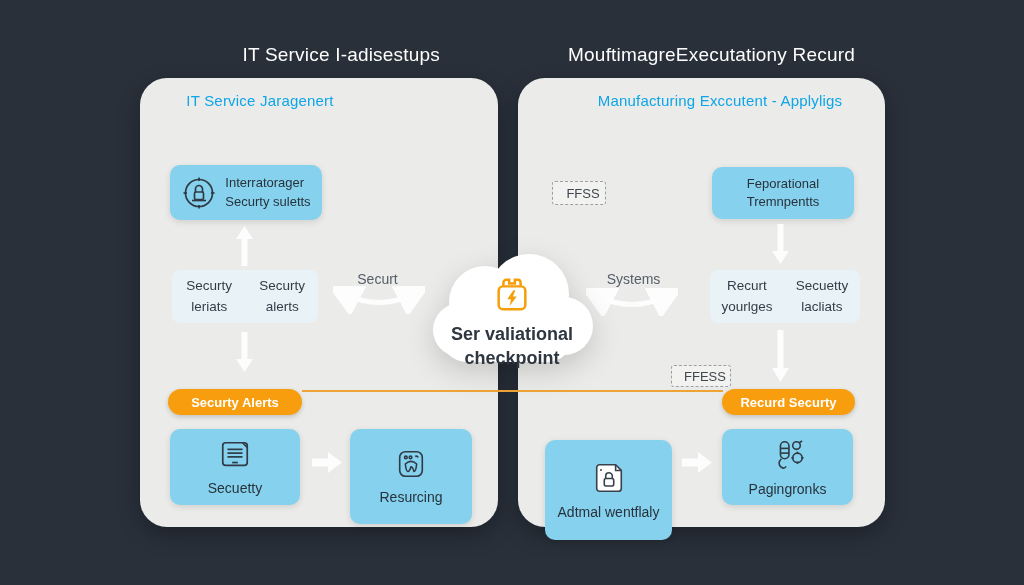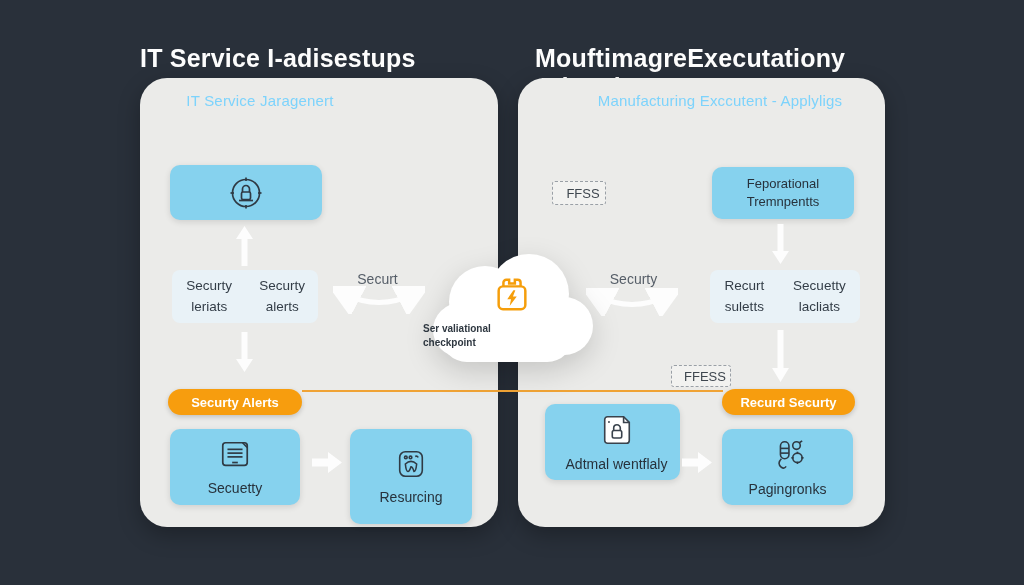--- a/index.html
+++ b/index.html
@@ -11,7 +11,7 @@
   }
   .abs{position:absolute;}
   .title{
-    color:#fdfdfd;font-size:25px;font-weight:bold;text-align:left;
+    color:#fdfdfd;font-size:19px;font-weight:normal;text-align:right;
     letter-spacing:.2px;
   }
   .panel{

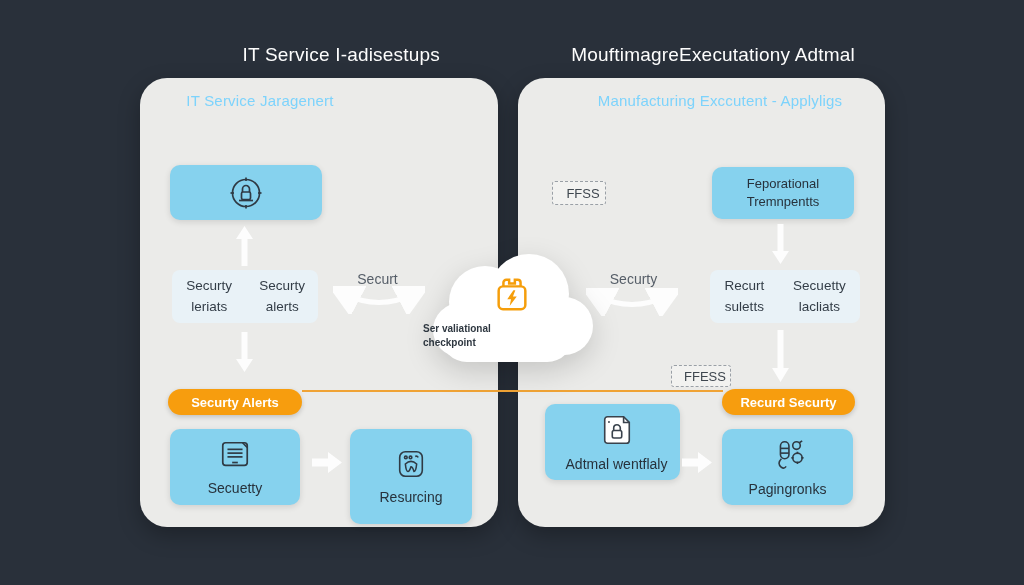--- a/index.html
+++ b/index.html
@@ -65,7 +65,7 @@
 <body>
 
 <div class="abs title" style="left:140px;top:44px;width:300px;">IT Service I-adisestups</div>
-<div class="abs title" style="left:535px;top:44px;width:320px;">MouftimagreExecutationy Adtmal</div>
+<div class="abs title" style="left:535px;top:44px;width:320px;">MouftimagreExecutationy Recurd</div>
 
 <div class="abs panel" style="left:140px;top:78px;width:358px;height:449px;"></div>
 <div class="abs panel" style="left:518px;top:78px;width:367px;height:449px;"></div>

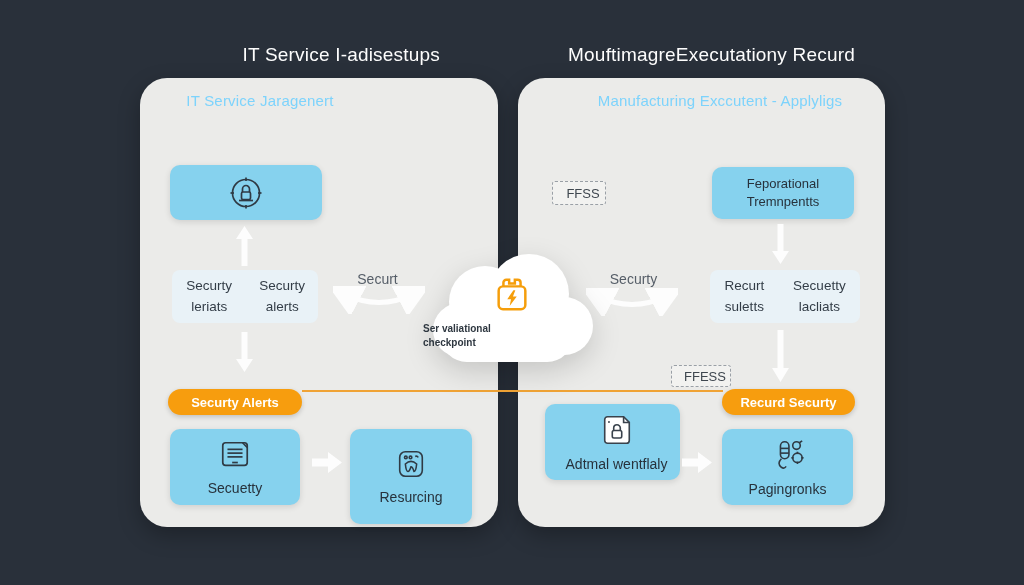--- a/index.html
+++ b/index.html
@@ -19,7 +19,7 @@
     box-shadow:0 8px 22px rgba(0,0,0,.28);
   }
   .panel-header{
-    color:#7dd3fc;font-size:15px;text-align:center;letter-spacing:.2px;
+    color:#0ea5e9;font-size:15px;text-align:center;letter-spacing:.2px;
   }
   .bluebox{
     background:#86d2ee;border-radius:10px;

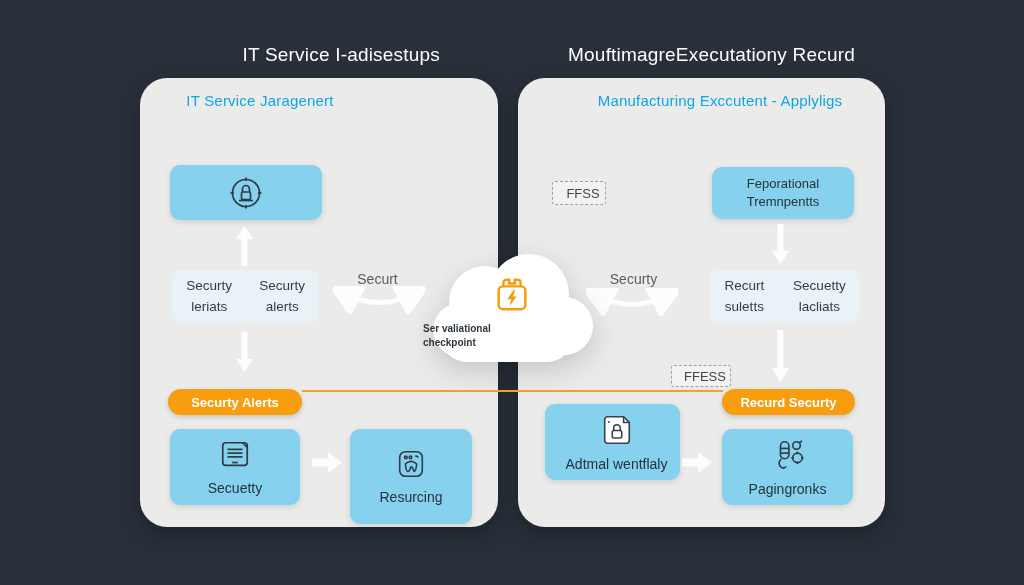--- a/index.html
+++ b/index.html
@@ -85,6 +85,10 @@
       <rect x="13.5" y="17" width="9" height="7.5" rx="1.5"></rect>
       <line x1="11" y1="25.5" x2="25" y2="25.5"></line>
     </svg>
+  </span>
+  <span style="text-align:left;">
+    <span>Interratorager</span><br>
+    <span>Securty suletts</span>
   </span>
 </div>
 

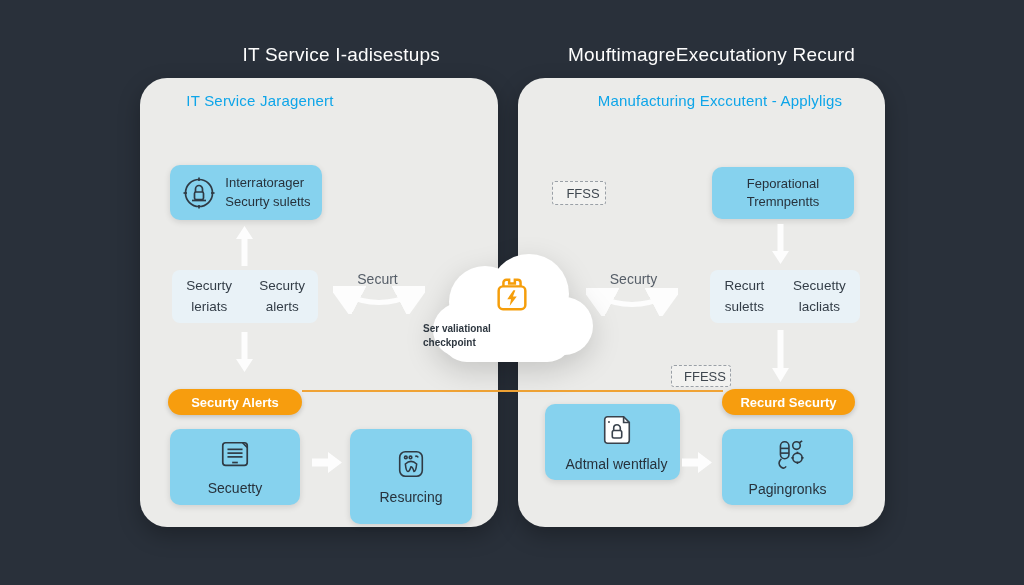--- a/index.html
+++ b/index.html
@@ -173,7 +173,7 @@
   </svg>
 </div>
 
-<div class="abs sync-label" style="left:596px;top:271px;width:75px;z-index:2;">Securty</div>
+<div class="abs sync-label" style="left:596px;top:271px;width:75px;z-index:2;">Systems</div>
 <div class="abs" style="left:586px;top:288px;z-index:2;">
   <svg width="92" height="28" viewBox="0 0 92 28">
     <defs>

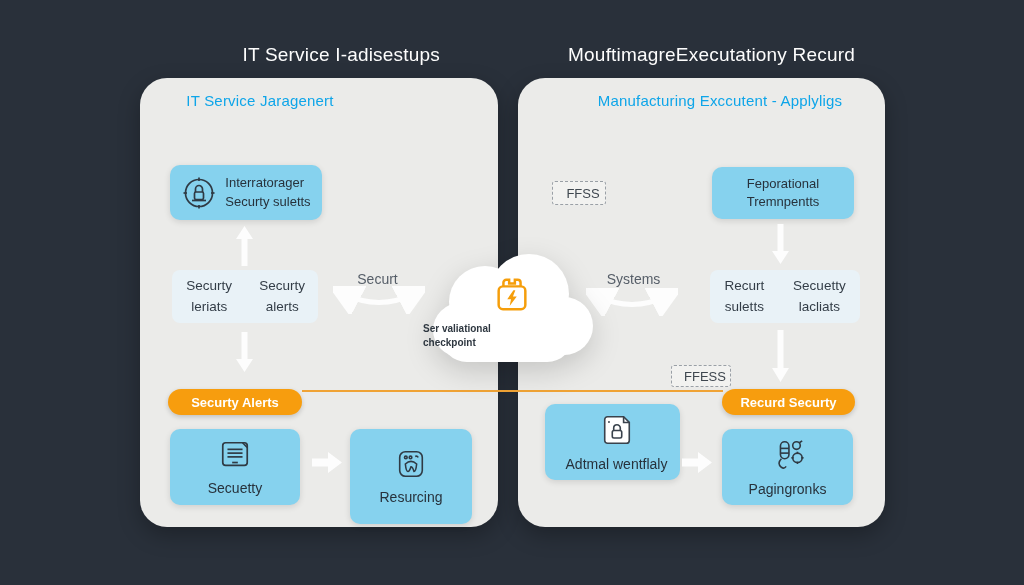--- a/index.html
+++ b/index.html
@@ -186,7 +186,7 @@
 </div>
 
 <div class="abs lightbox" style="left:710px;top:270px;width:150px;height:53px;z-index:2;">
-  <span>Recurt suletts</span>
+  <span>Recurt yourlges</span>
   <span>Secuetty lacliats</span>
 </div>
 

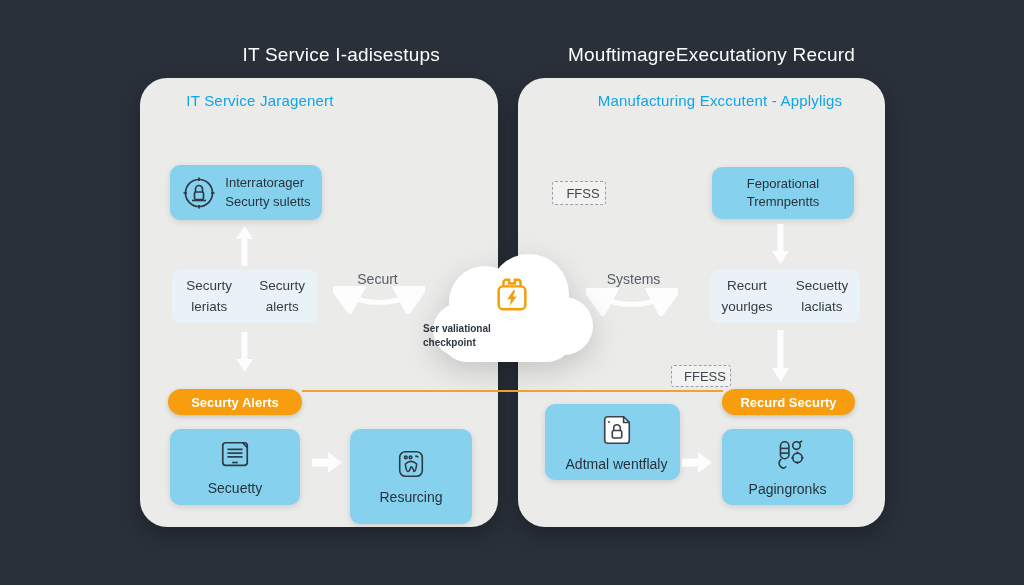--- a/index.html
+++ b/index.html
@@ -55,7 +55,7 @@
   .cloud-wrap{z-index:5;}
   .cloud-svg{filter:drop-shadow(0 9px 14px rgba(0,0,0,.16));}
   .cloud-text{
-    color:#2e3740;font-size:10px;font-weight:bold;text-align:left;line-height:1.35;
+    color:#2e3740;font-size:18px;font-weight:bold;text-align:center;line-height:1.35;
     position:absolute;left:0;right:0;top:72px;z-index:6;
   }
   .cloud-icon{position:absolute;left:50%;margin-left:-21px;top:24px;z-index:6;}

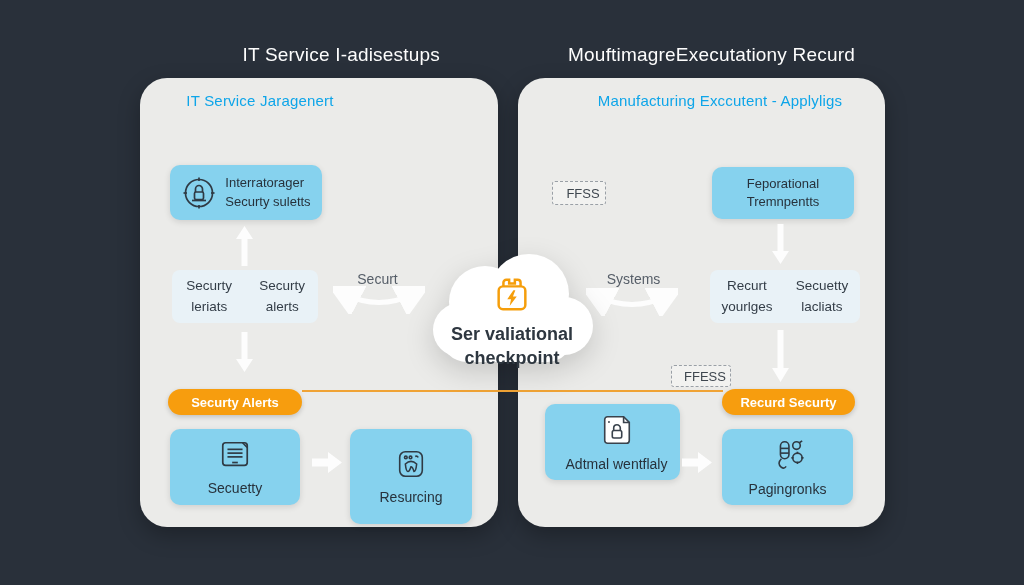--- a/index.html
+++ b/index.html
@@ -200,7 +200,7 @@
 
 <div class="abs pill" style="left:722px;top:389px;width:133px;height:26px;z-index:3;">Recurd Securty</div>
 
-<div class="abs bottombox" style="left:545px;top:404px;width:127px;height:76px;z-index:2;padding-left:8px;">
+<div class="abs bottombox" style="left:545px;top:440px;width:127px;height:100px;z-index:2;">
   <span>
     <svg width="34" height="34" viewBox="0 0 36 36">
       <path d="M8,4 h17 l6,6 v19 a3,3 0 0 1 -3,3 h-20 a3,3 0 0 1 -3,-3 v-22 a3,3 0 0 1 3,-3 z" fill="#ffffff" stroke="#39424c" stroke-width="1.7"></path>

